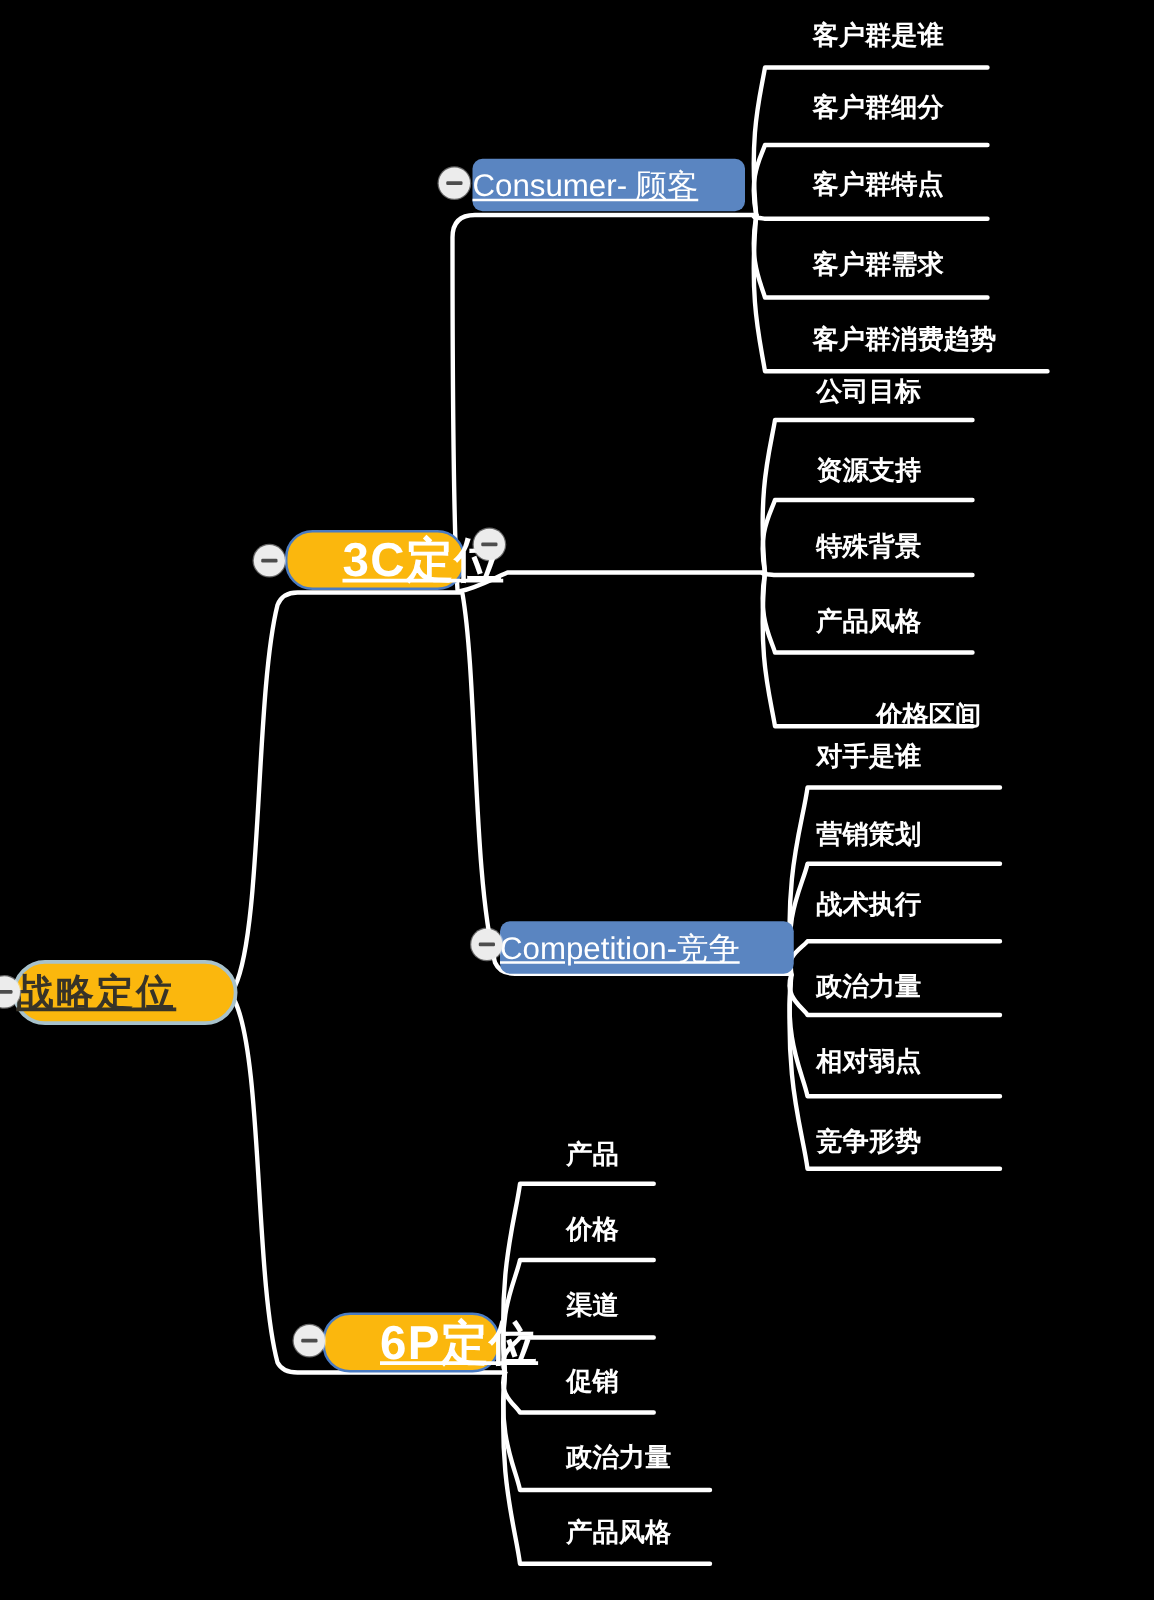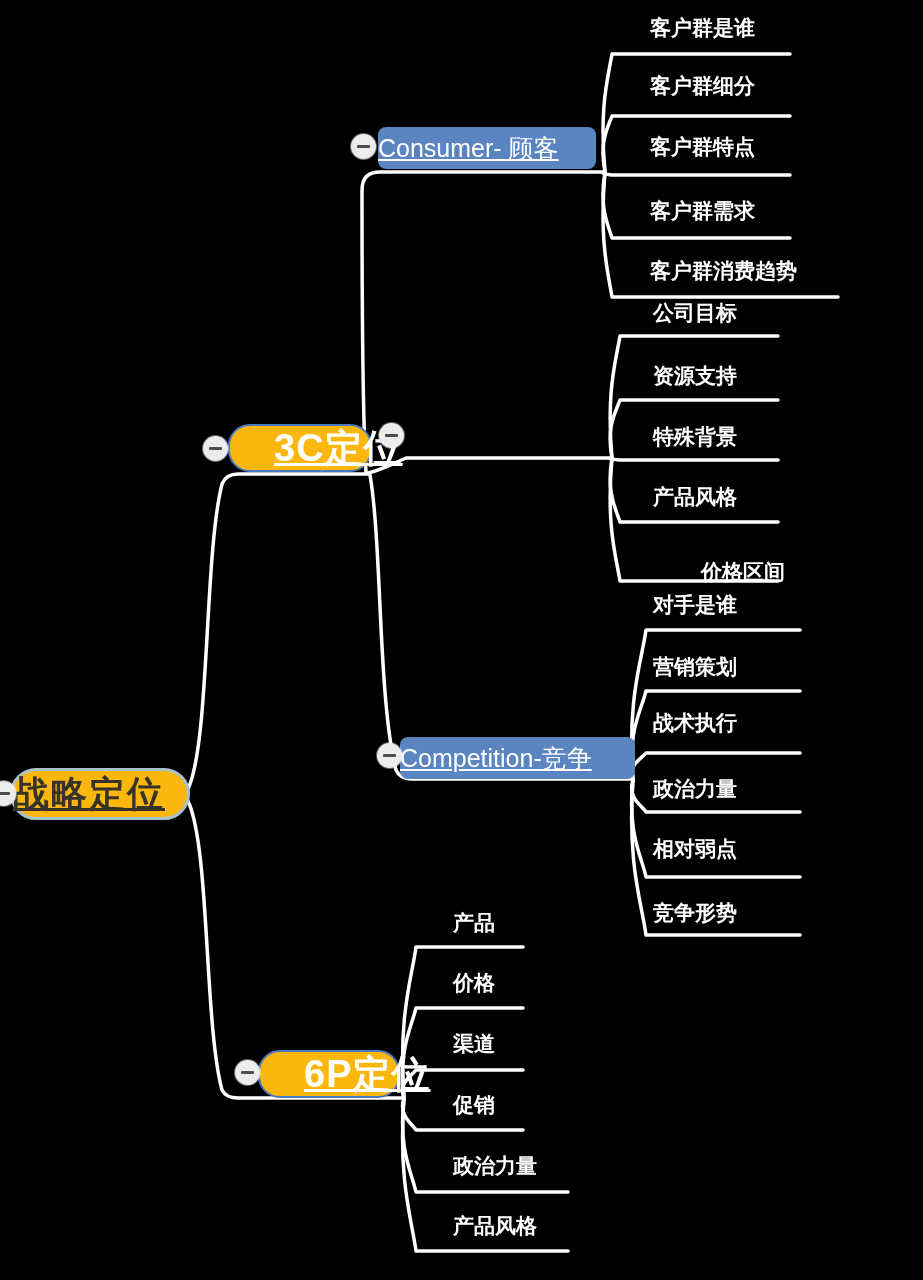--- a/index.html
+++ b/index.html
@@ -40,7 +40,7 @@
     border: 3px solid var(--root-border, #A8C2CB);
     border-radius: 28px;
     color: var(--root-text, #373328);
-    font-size: 36px;
+    font-size: 30px;
     font-weight: bold;
     letter-spacing: 2px;
   }

